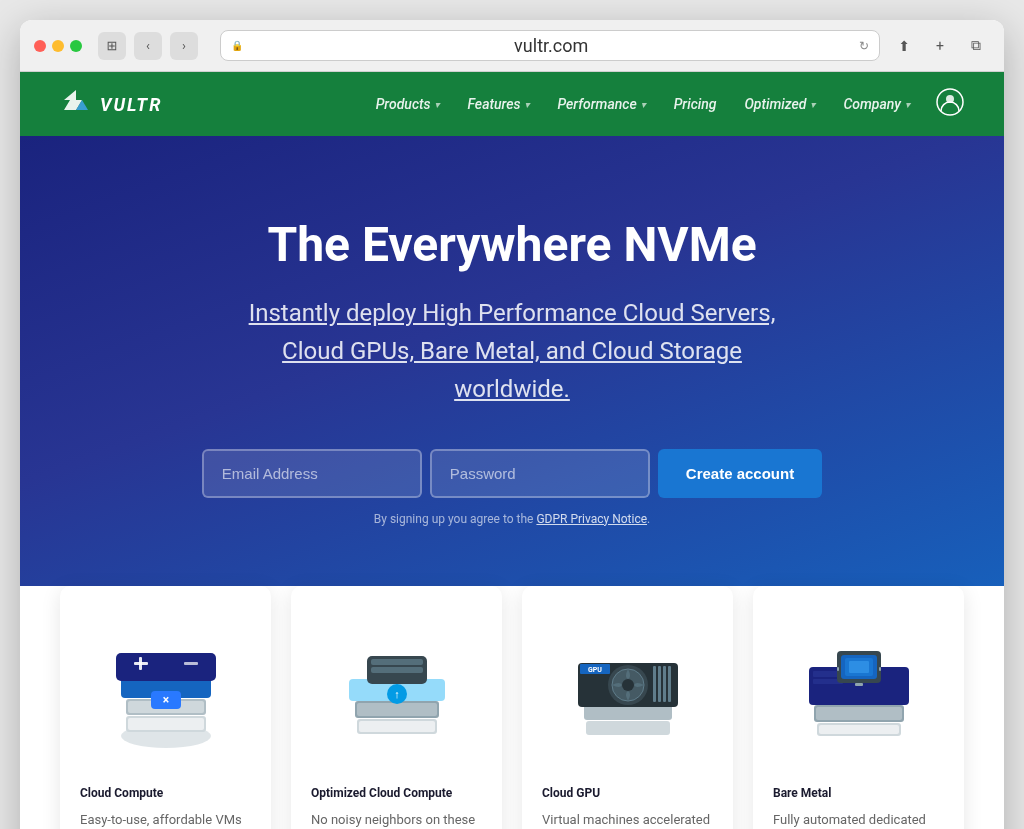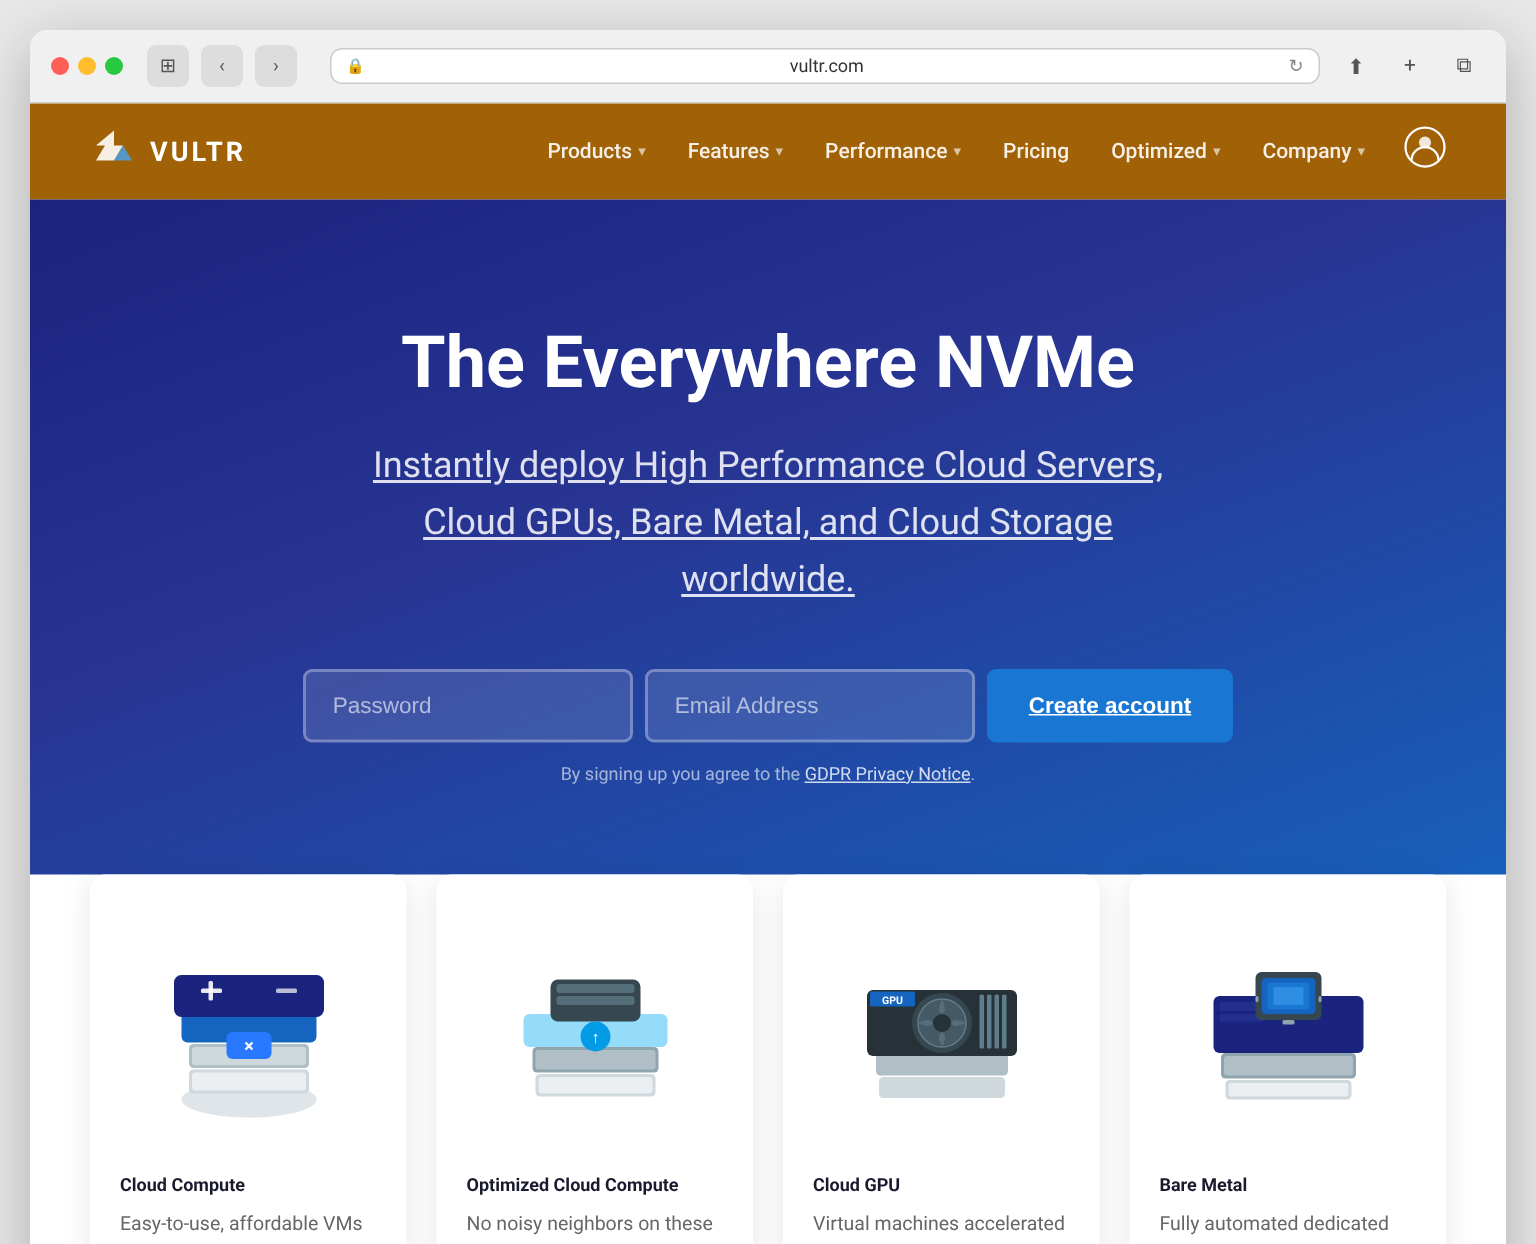--- a/index.html
+++ b/index.html
@@ -81,7 +81,7 @@
     }
 
     .address-text {
-      font-size: 12px;
+      font-size: 18px;
       color: #333;
       flex: 1;
       text-align: center;

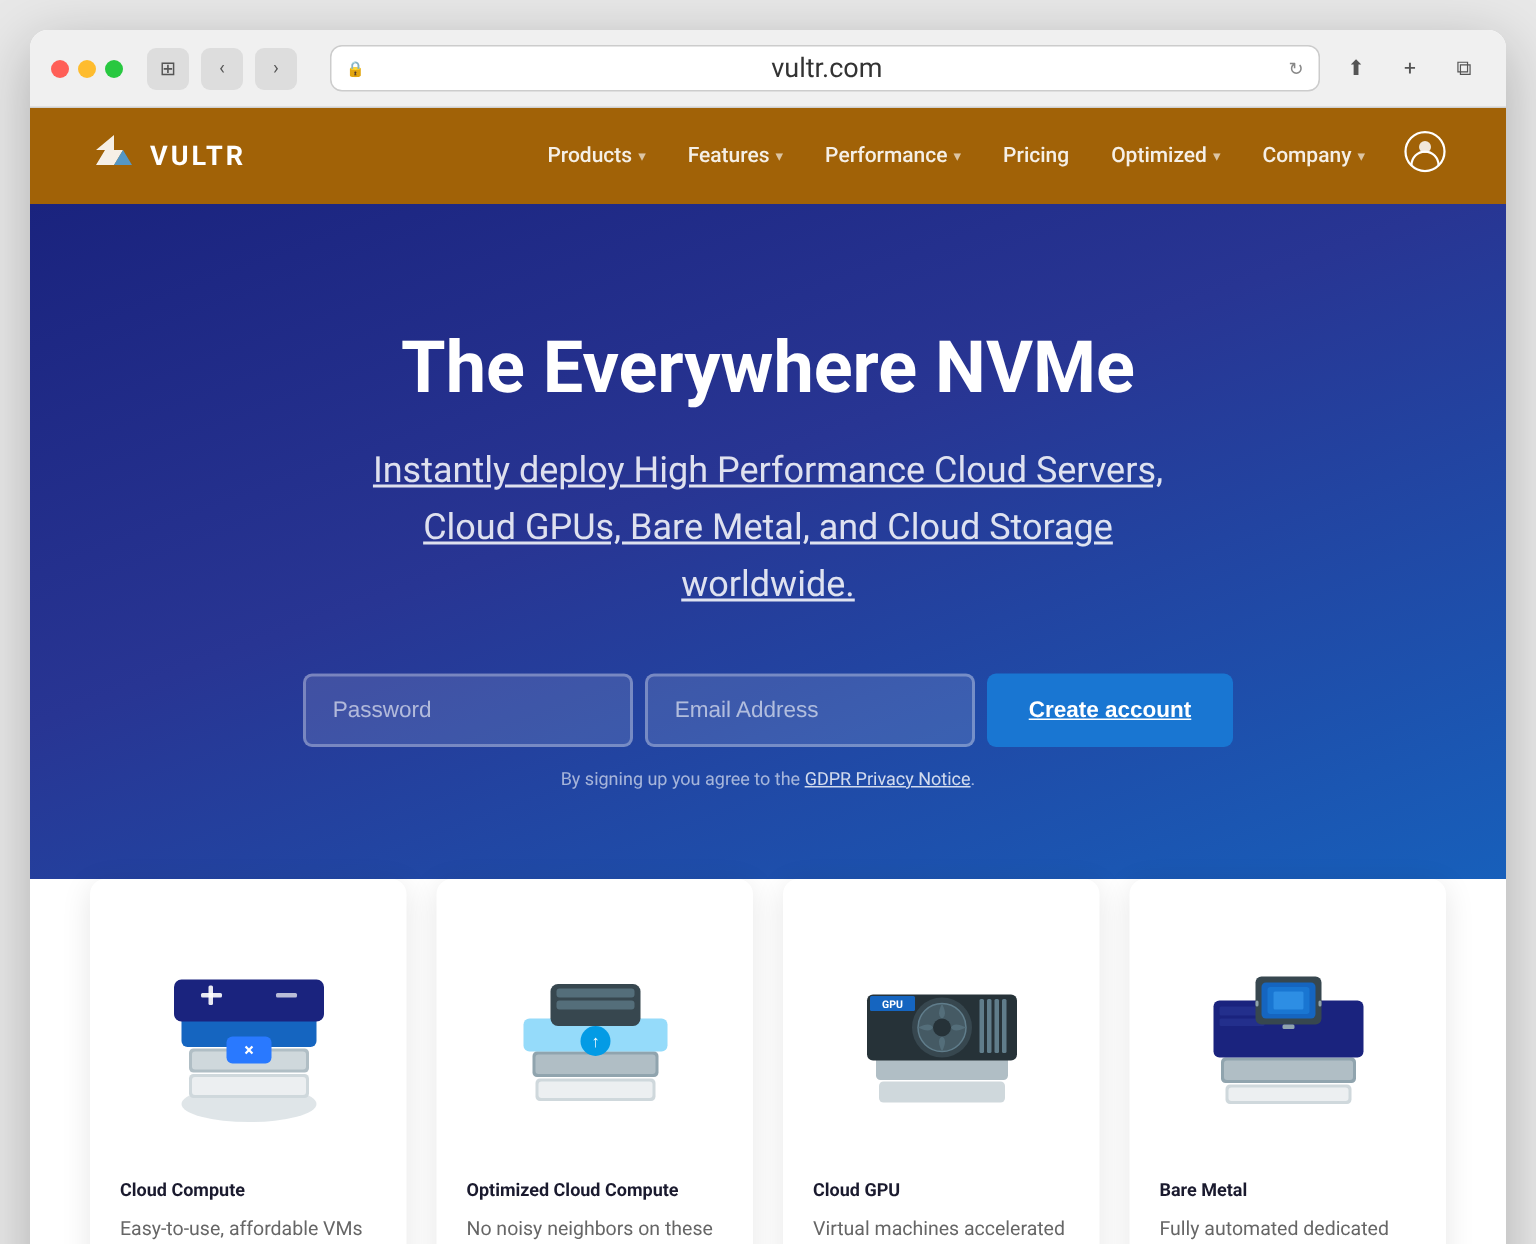--- a/index.html
+++ b/index.html
@@ -112,11 +112,12 @@
 
     
     .site-nav {
-      background: #a16207;
+      background: #15803d;
       padding: 16px 40px;
       display: flex;
       align-items: center;
       height: 64px;
+      font-style: italic;
     }
 
     .logo {

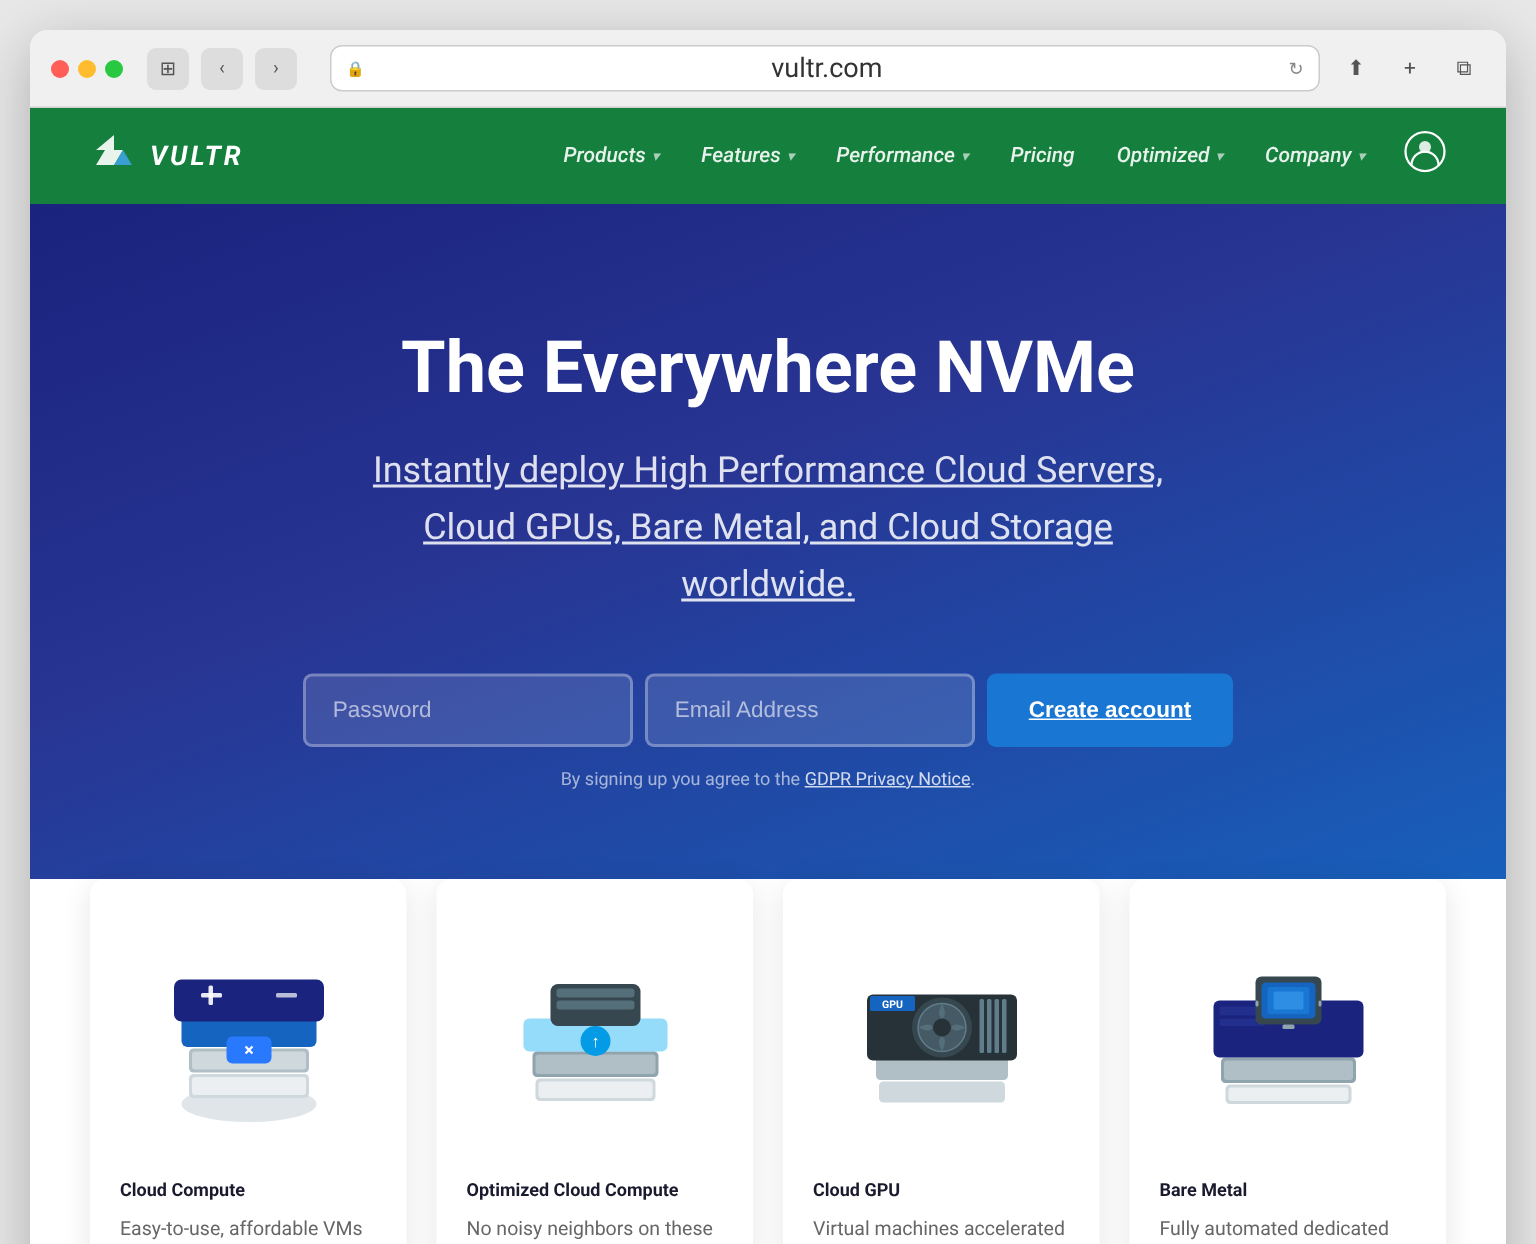--- a/index.html
+++ b/index.html
@@ -366,8 +366,8 @@
       <h1 class="hero-title">The Everywhere NVMe</h1>
       <p class="hero-subtitle">Instantly deploy High Performance Cloud Servers, Cloud GPUs, Bare Metal, and Cloud Storage worldwide.</p>
       <div class="hero-form">
+        <input class="hero-input" type="email" placeholder="Email Address" style="">
         <input class="hero-input" type="password" placeholder="Password" style="">
-        <input class="hero-input" type="email" placeholder="Email Address" style="">
         <button class="hero-cta">Create account</button>
       </div>
       <div class="hero-gdpr">

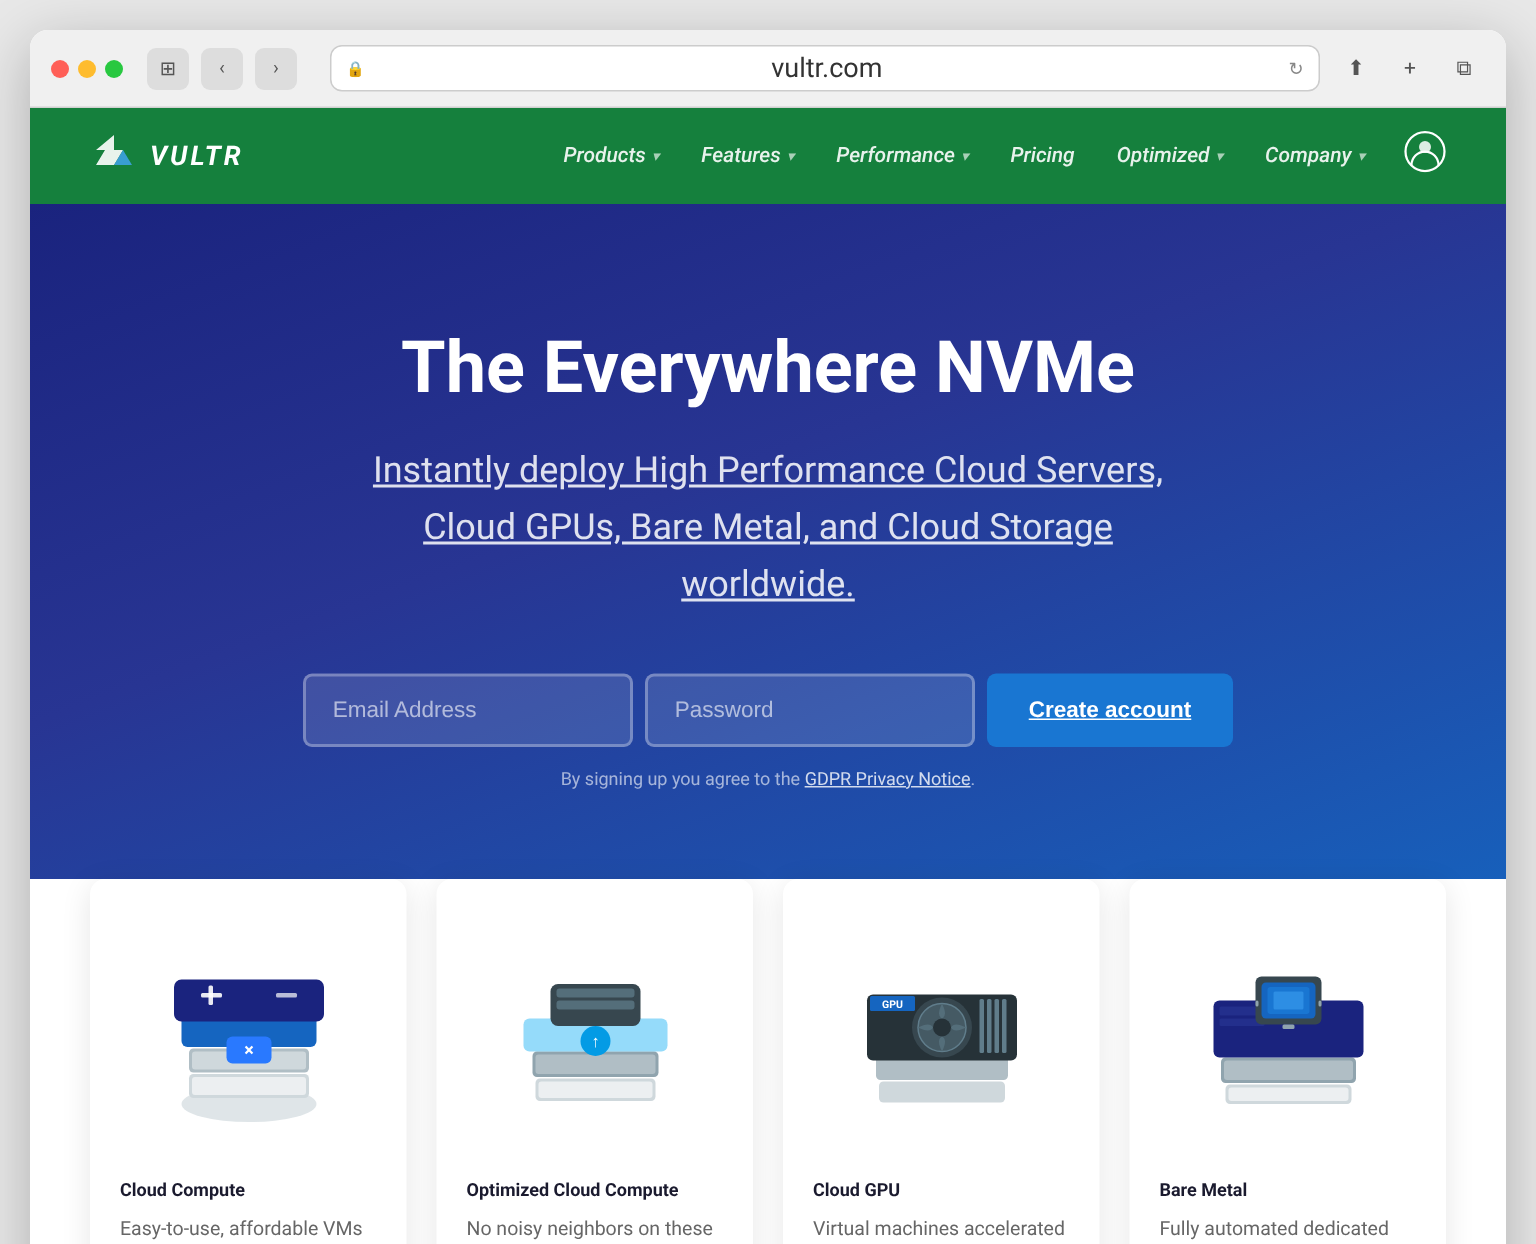--- a/index.html
+++ b/index.html
@@ -226,7 +226,6 @@
       font-weight: 600;
       cursor: pointer;
       white-space: nowrap;
-      text-decoration: underline;
     }
 
     .hero-gdpr {

